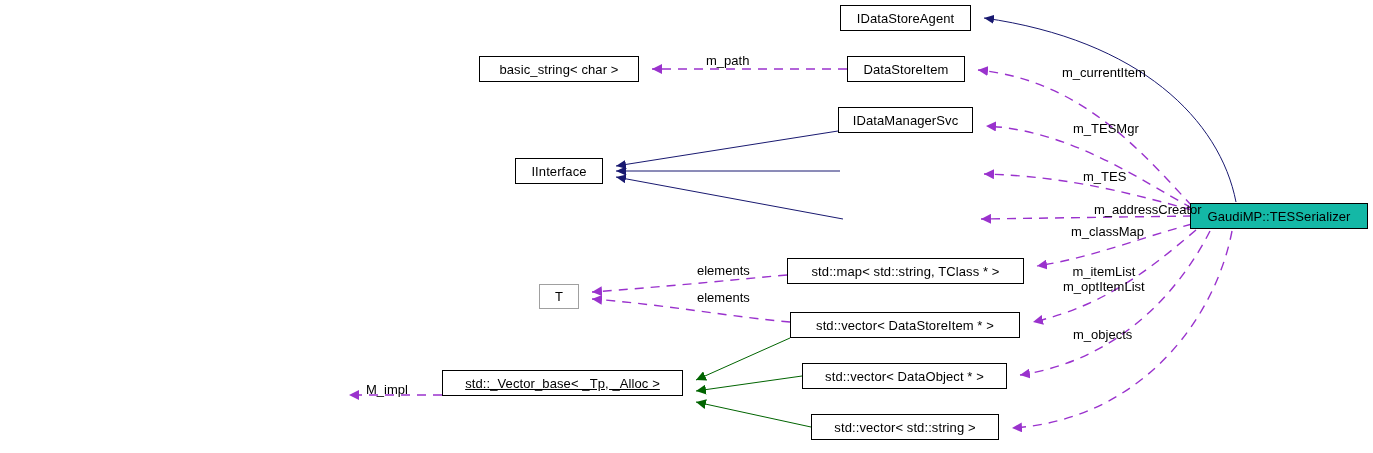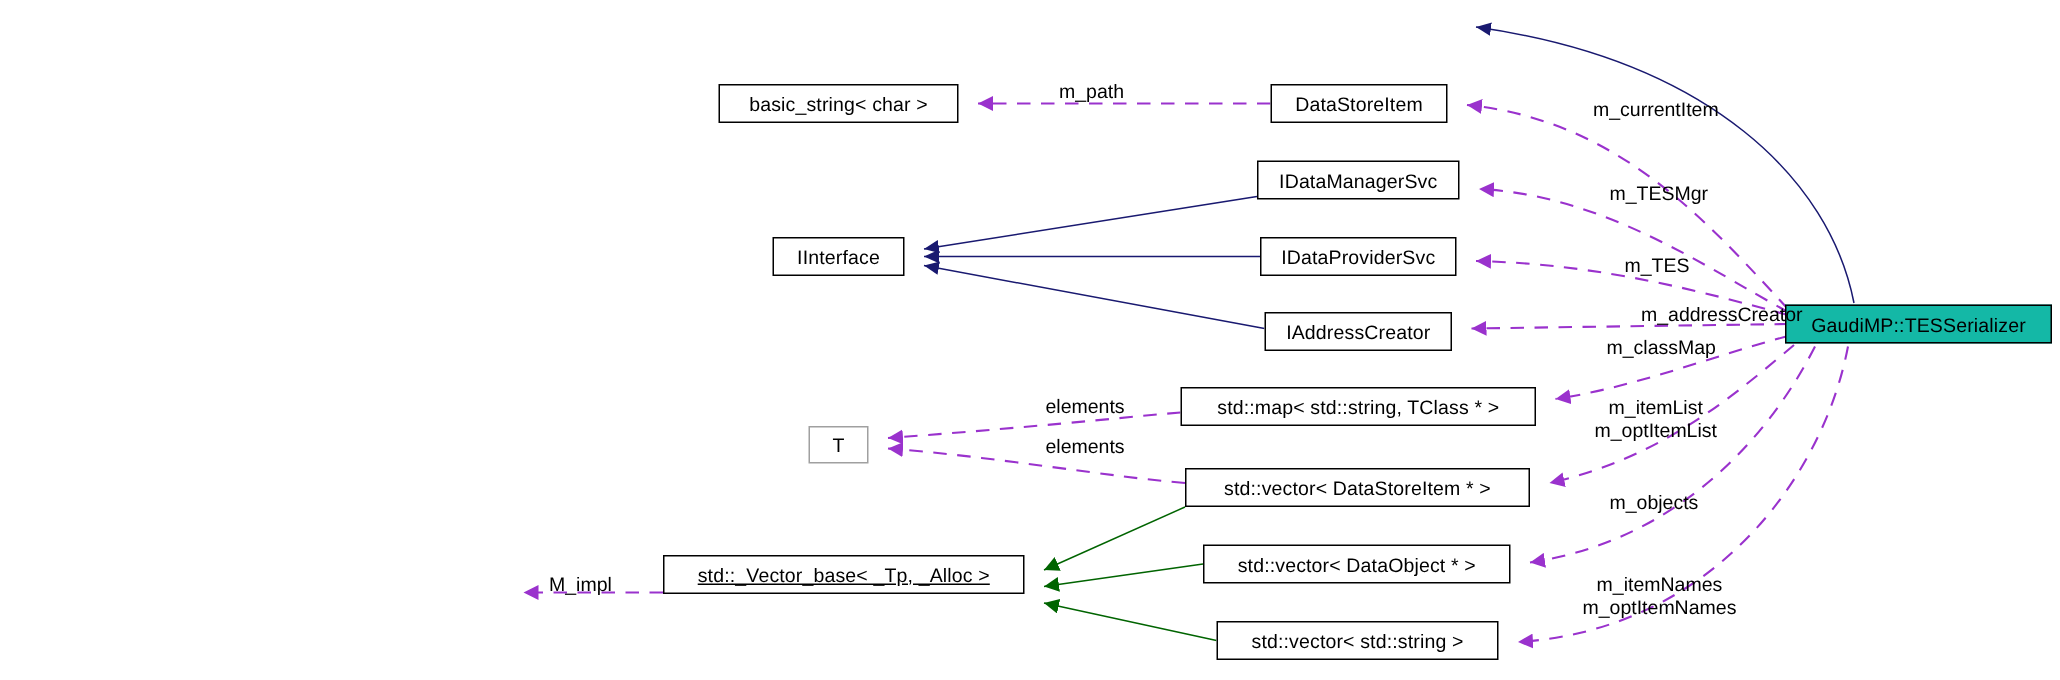--- a/index.html
+++ b/index.html
@@ -114,6 +114,7 @@
     <path d="M811,427 L696,402" fill="none" stroke="#006400" stroke-width="1" marker-end="url(#arrow-template)"></path>
   </svg>
 
+  <div class="node" style="left:840px; top:5px; width:131px; height:26px;">IDataStoreAgent</div>
 
   <div class="node" style="left:479px; top:56px; width:160px; height:26px;">basic_string&lt; char &gt;</div>
 

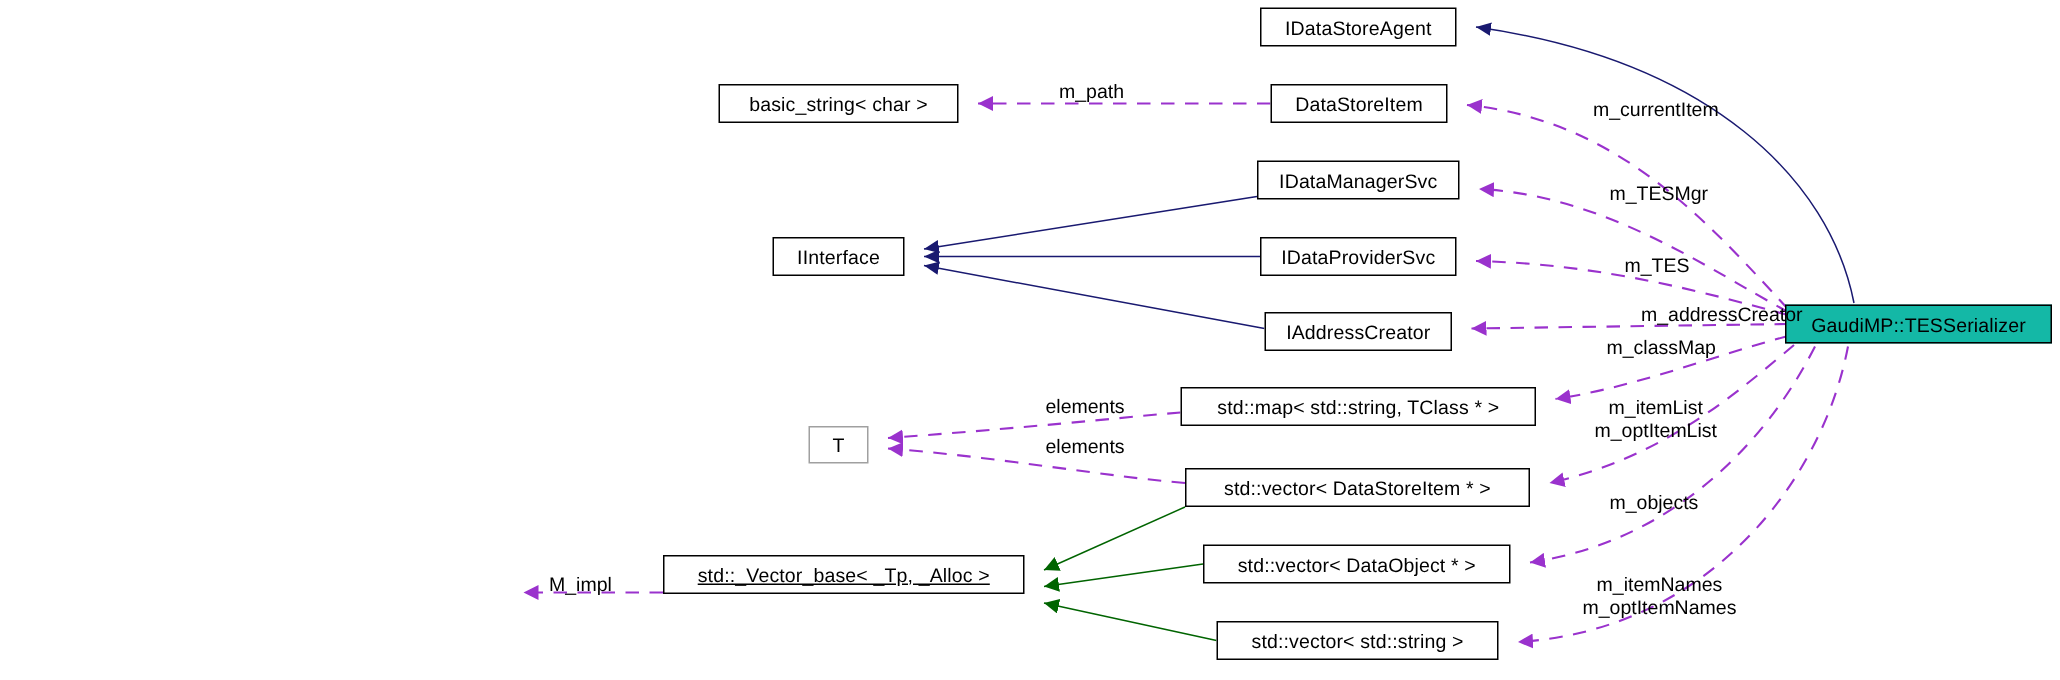--- a/index.html
+++ b/index.html
@@ -124,7 +124,6 @@
 
   <div class="node" style="left:515px; top:158px; width:88px; height:26px;">IInterface</div>
 
-  <div class="node" style="left:840px; top:158px; width:131px; height:26px;">IDataProviderSvc</div>
 
   <div class="node" style="left:843px; top:208px; width:125px; height:26px;">IAddressCreator</div>
 

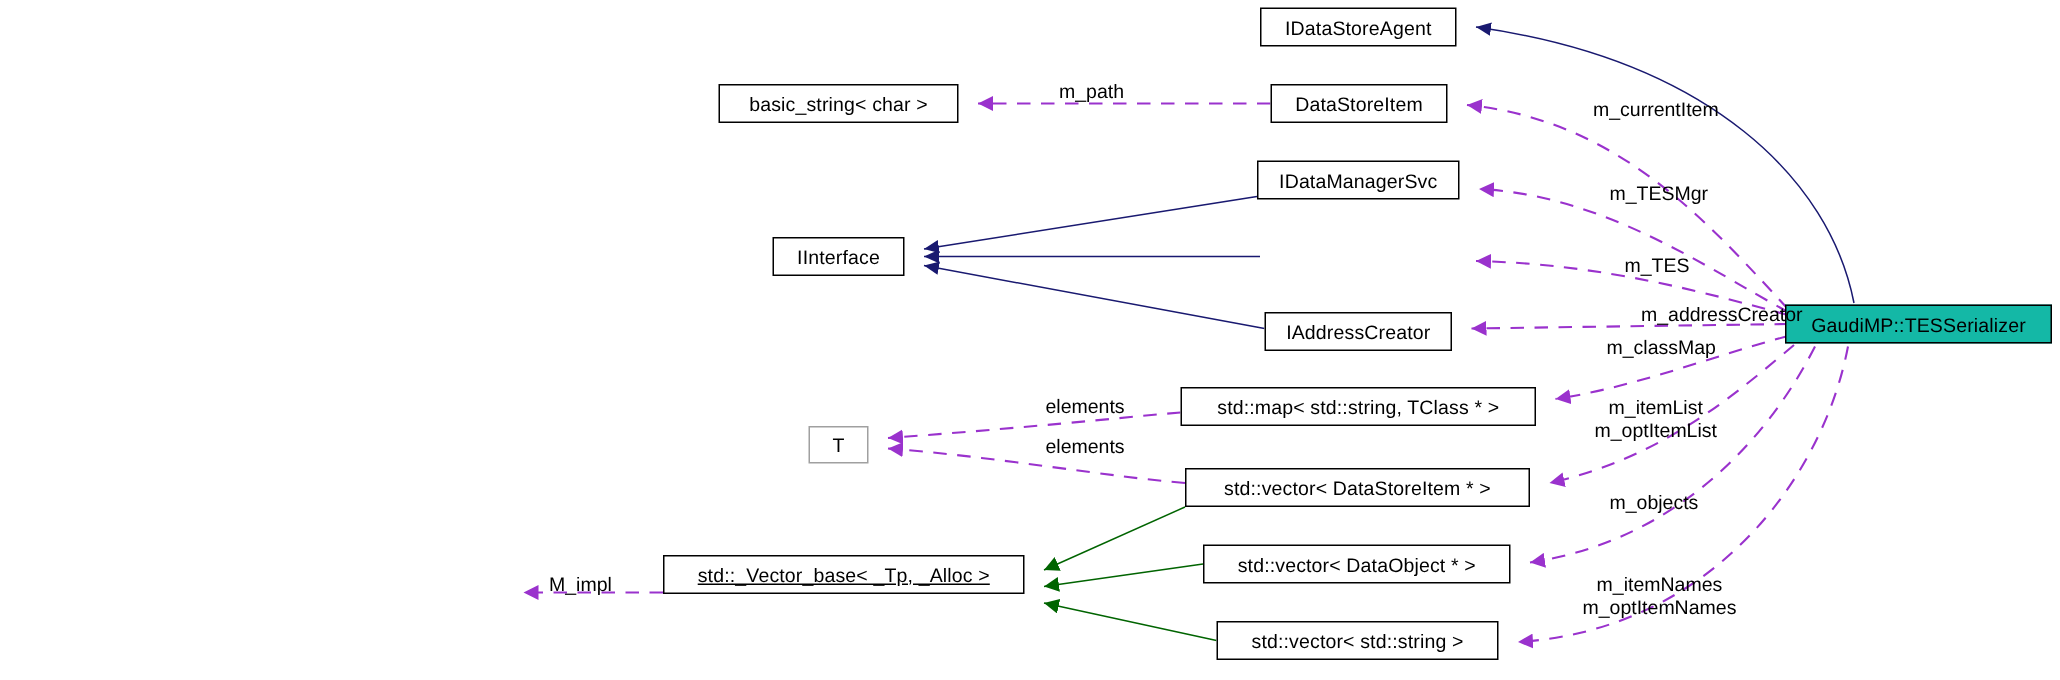--- a/index.html
+++ b/index.html
@@ -125,7 +125,6 @@
   <div class="node" style="left:515px; top:158px; width:88px; height:26px;">IInterface</div>
 
 
-  <div class="node" style="left:843px; top:208px; width:125px; height:26px;">IAddressCreator</div>
 
   <div class="node gray-fill" style="left:1190px; top:203px; width:178px; height:26px;">GaudiMP::TESSerializer</div>
 

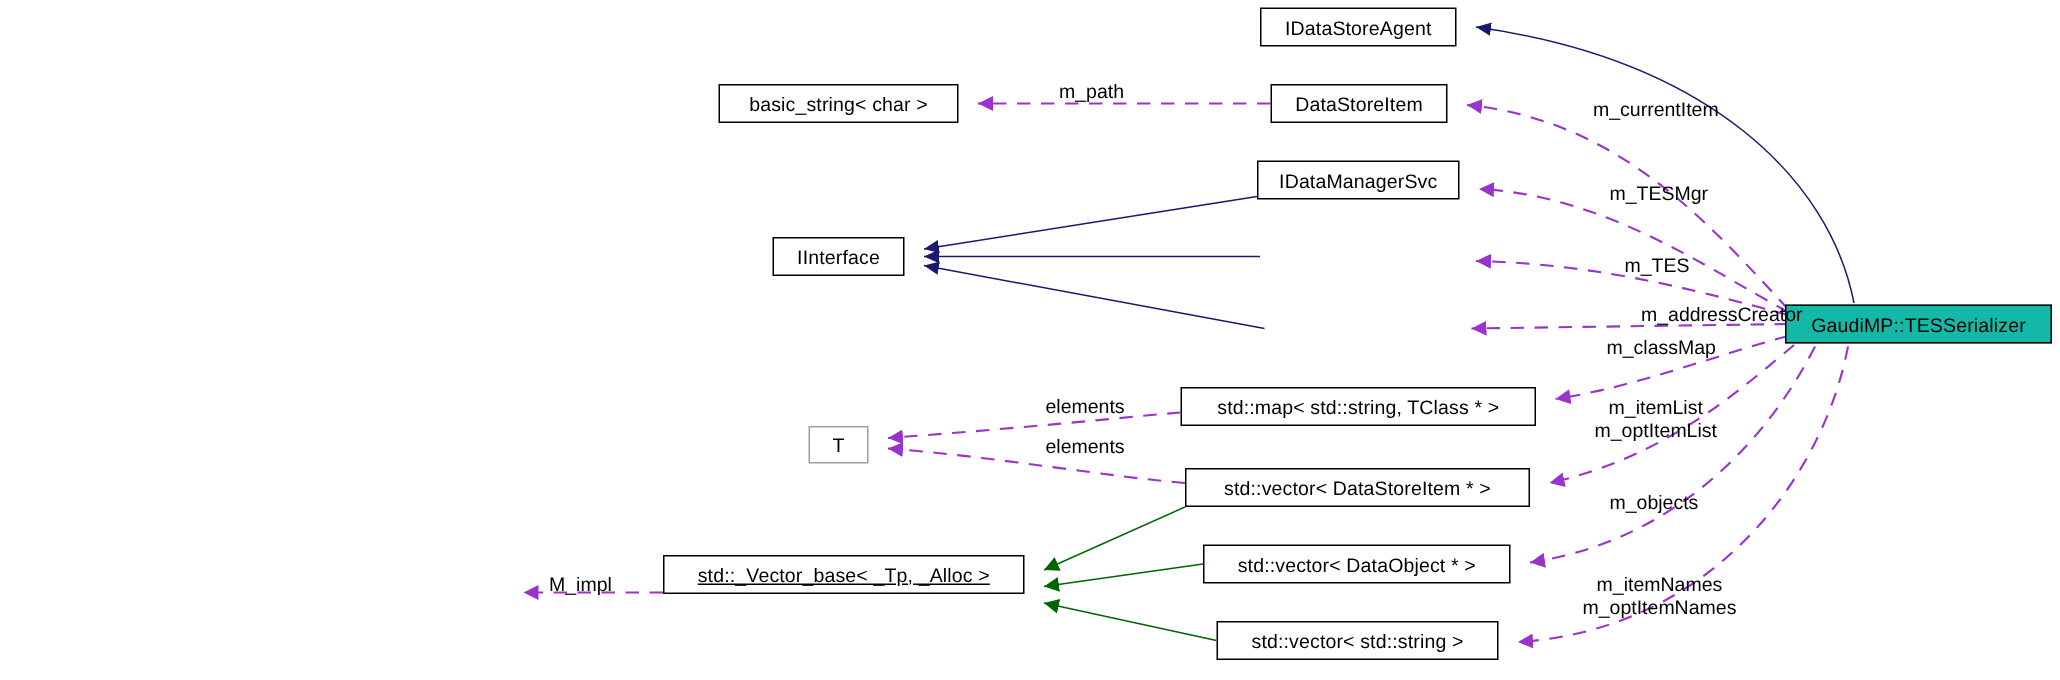--- a/index.html
+++ b/index.html
@@ -164,10 +164,6 @@
 
   <div class="edge-label" style="left:1073px; top:328px;">m_objects</div>
 
-  <div class="edge-label two-line" style="left:1055px; top:382px;">
-    <div>m_itemNames</div>
-    <div>m_optItemNames</div>
-  </div>
 
   <div class="edge-label" style="left:366px; top:383px;">M_impl</div>
 

